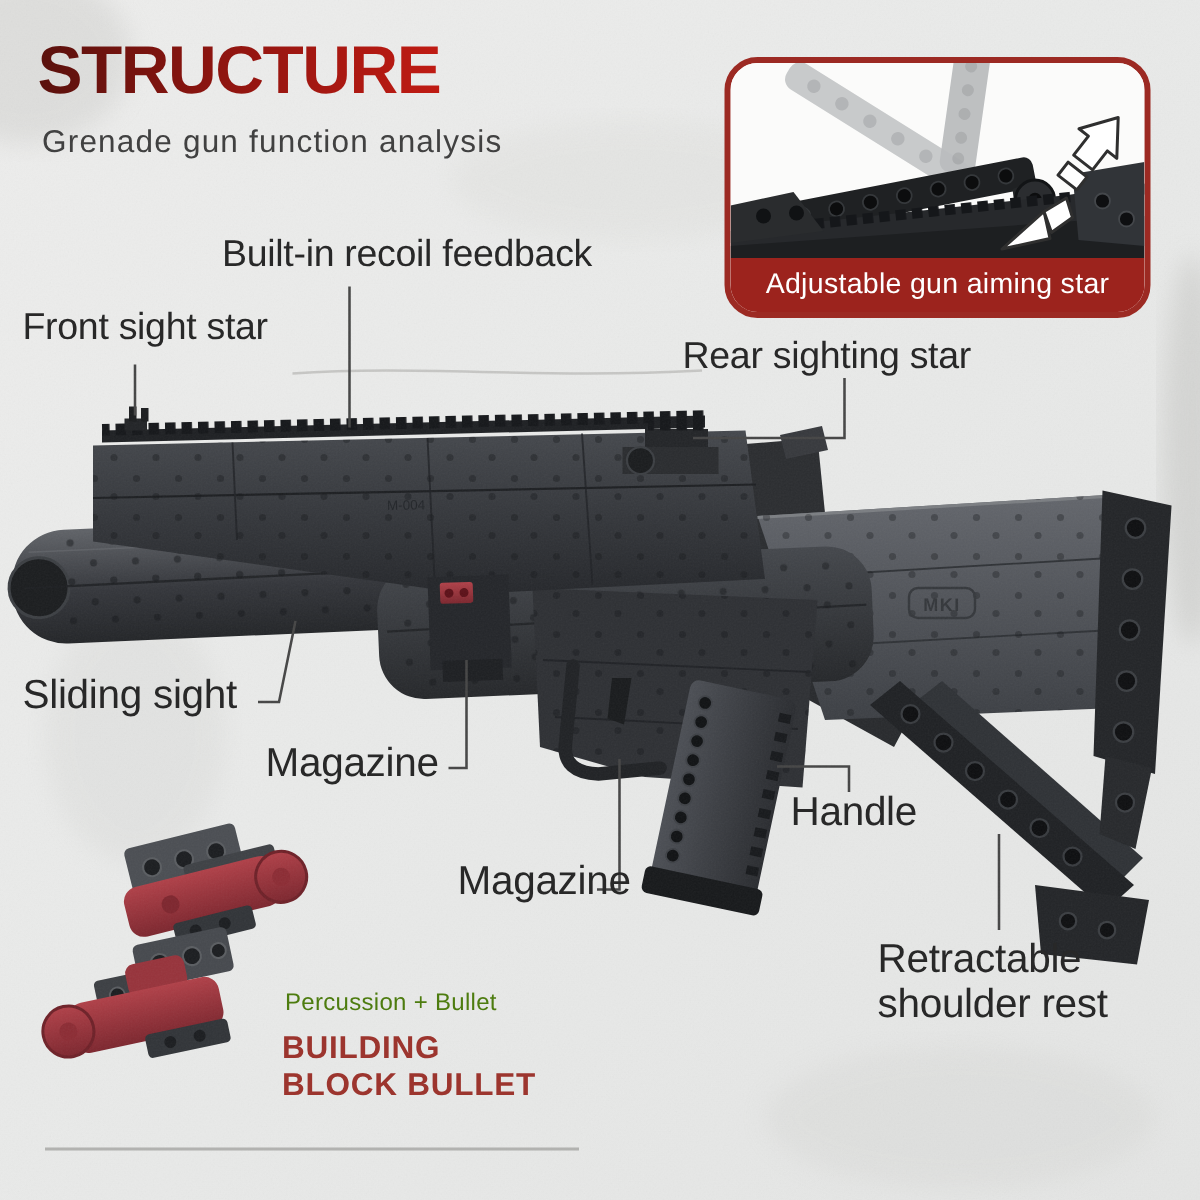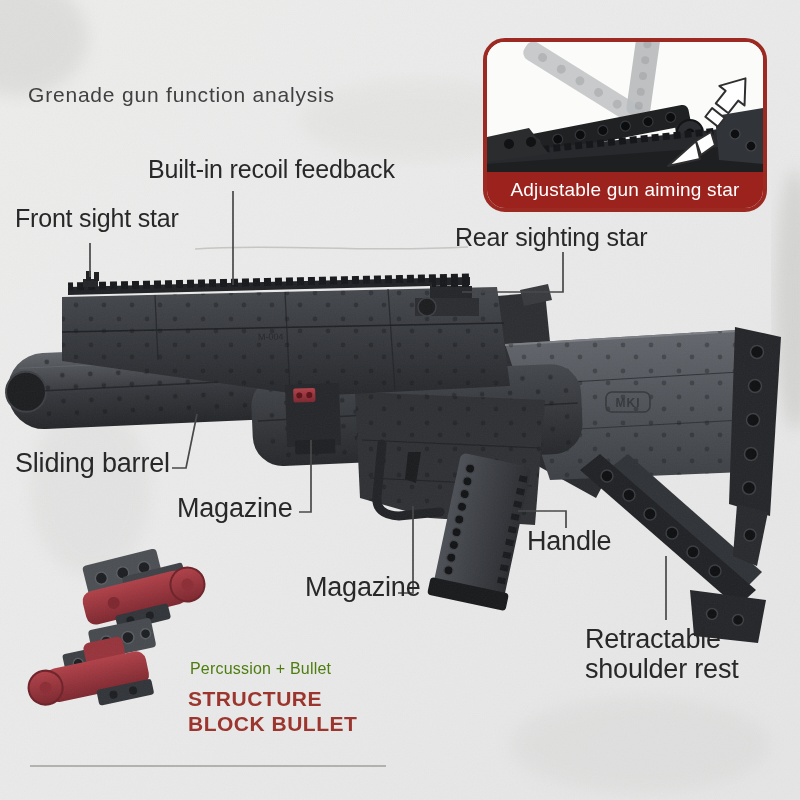--- a/index.html
+++ b/index.html
@@ -300,6 +300,7 @@
     <rect width="800" height="800" filter="url(#grain)" opacity=".06"></rect>
   </svg>
 
+  <h1 class="page-title">STRUCTURE</h1>
   <div class="page-subtitle">Grenade gun function analysis</div>
 
   <div class="inset">

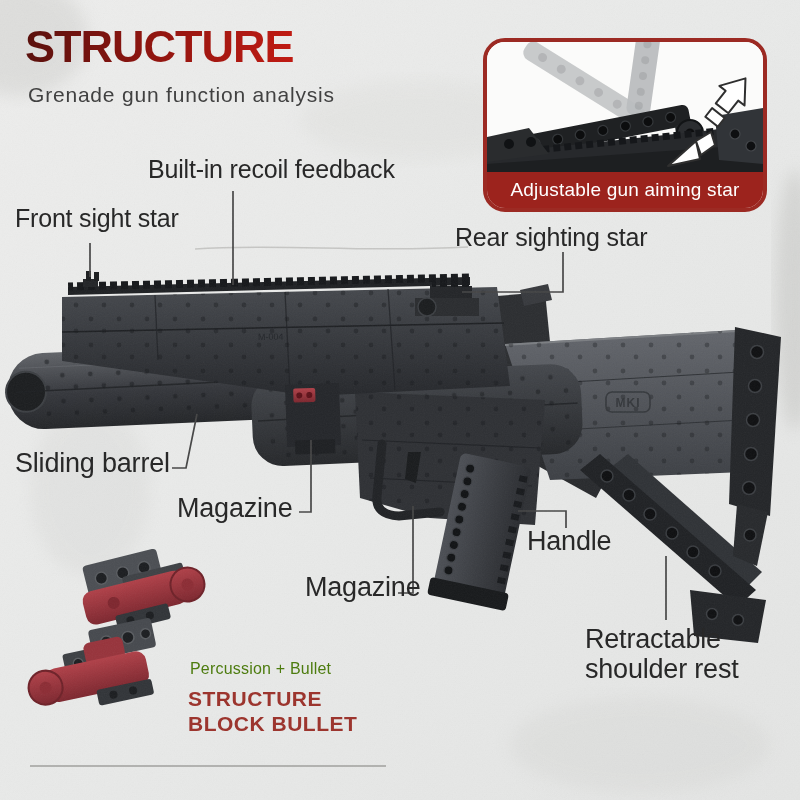--- a/index.html
+++ b/index.html
@@ -376,7 +376,7 @@
   <div class="part-label" id="lbl-front-sight">Front sight star</div>
   <div class="part-label" id="lbl-recoil">Built-in recoil feedback</div>
   <div class="part-label" id="lbl-rear-sight">Rear sighting star</div>
-  <div class="part-label" id="lbl-sliding-barrel">Sliding barrel</div>
+  <div class="part-label" id="lbl-sliding-barrel">Sliding sight</div>
   <div class="part-label" id="lbl-magazine">Magazine</div>
   <div class="part-label" id="lbl-trigger">Magazine</div>
   <div class="part-label" id="lbl-handle">Handle</div>

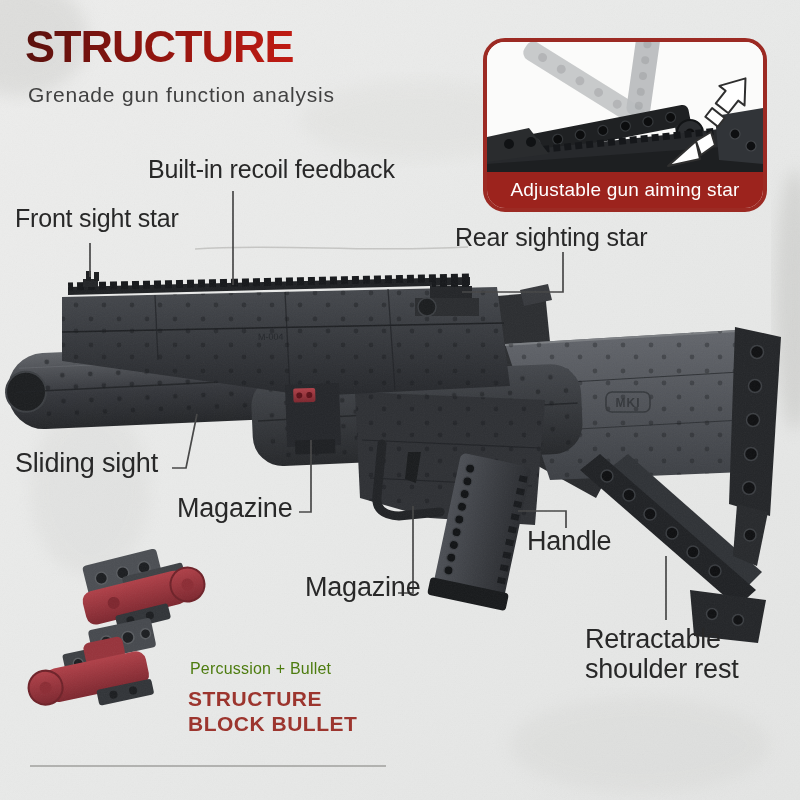--- a/index.html
+++ b/index.html
@@ -383,7 +383,7 @@
   <div class="part-label" id="lbl-shoulder-rest">Retractable shoulder rest</div>
 
   <div class="bullet-sub">Percussion + Bullet</div>
-  <div class="bullet-title">STRUCTURE BLOCK BULLET</div>
+  <div class="bullet-title">BUILDING BLOCK BULLET</div>
 
   <div class="divider"></div>
 </div>

